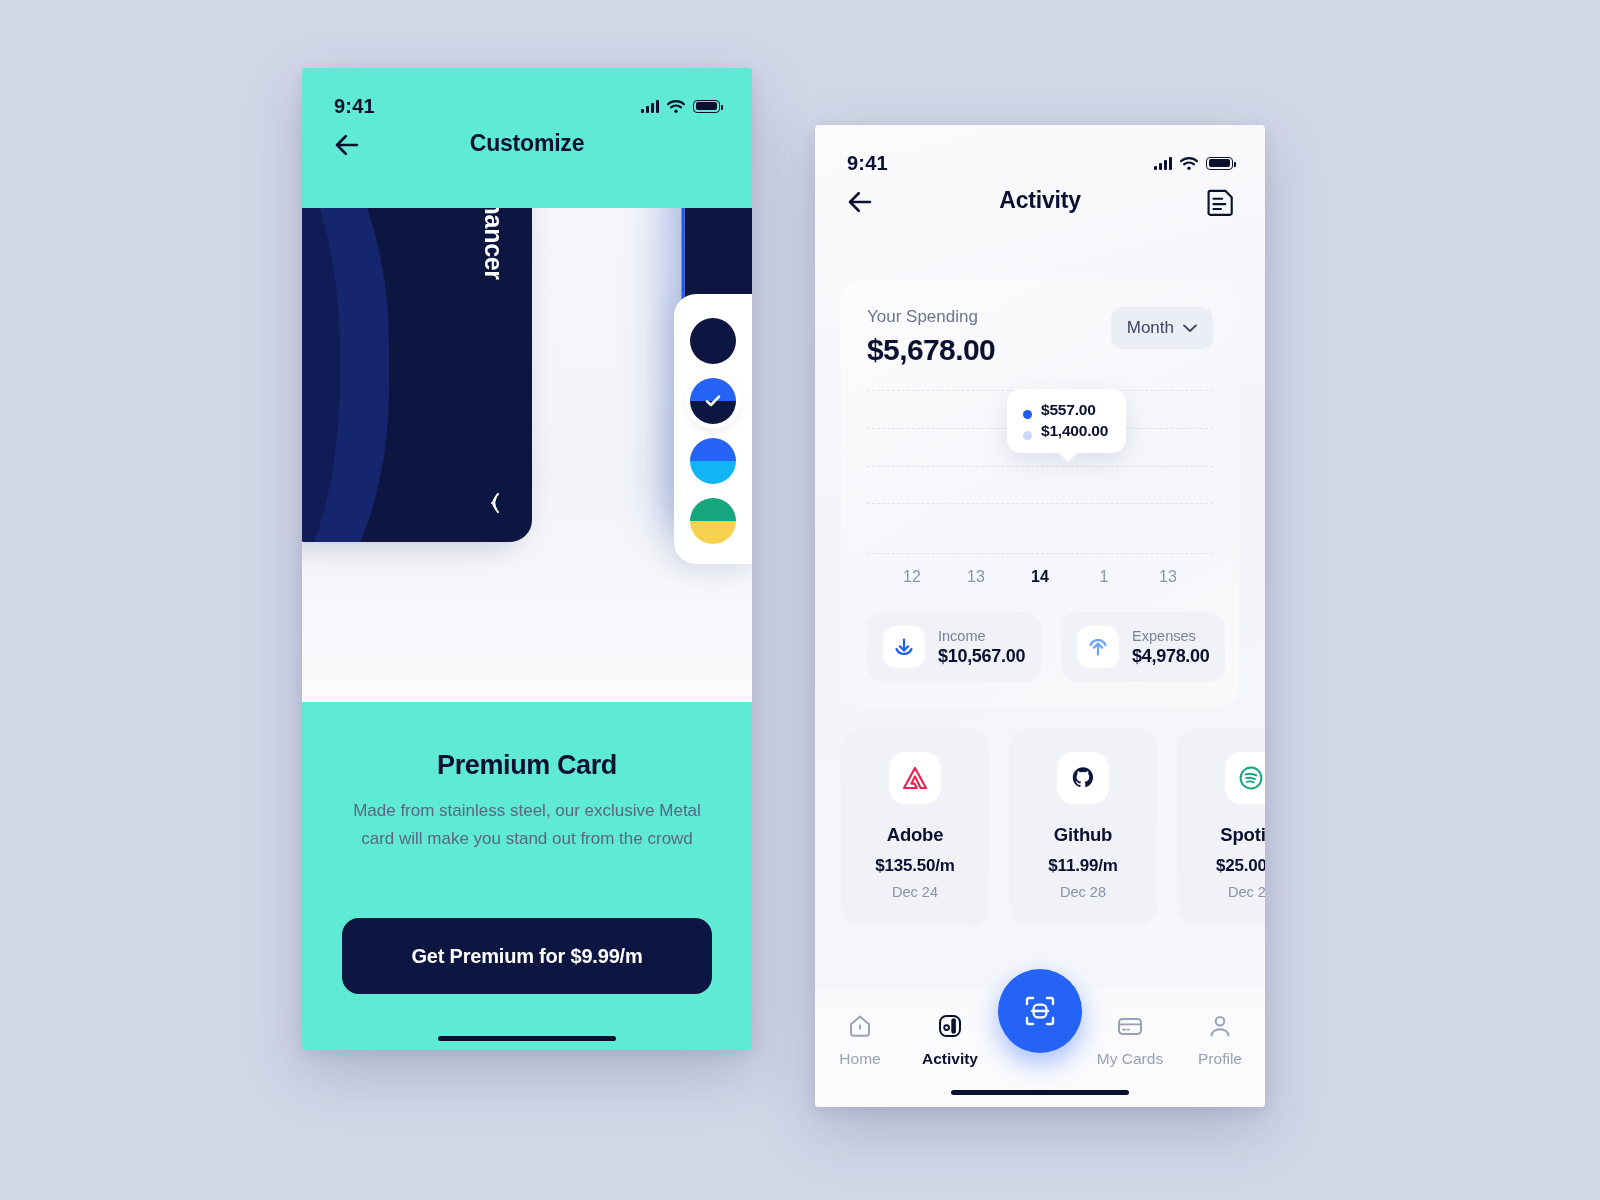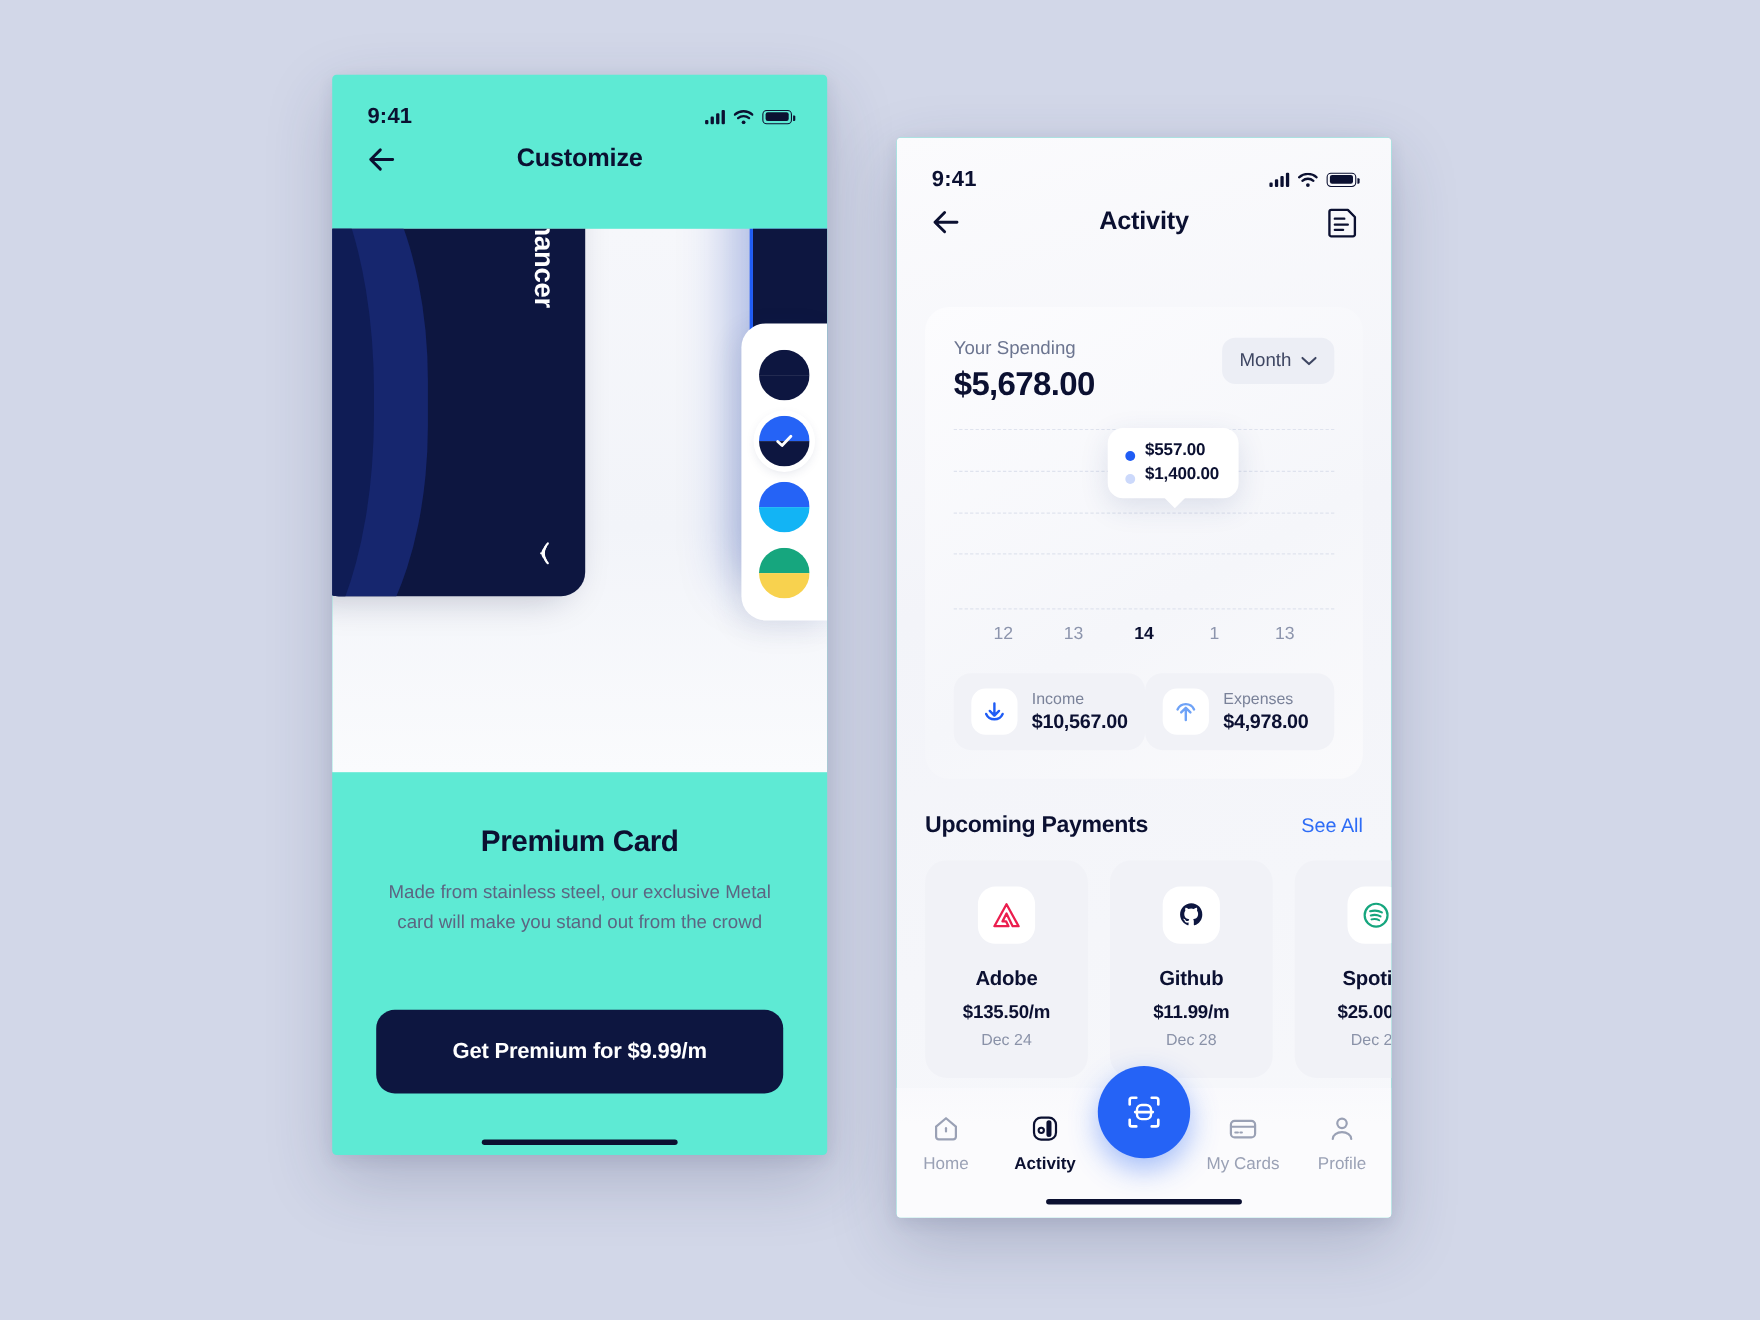--- a/index.html
+++ b/index.html
@@ -231,7 +231,7 @@
   .xaxis span{ font-size:16px; color:#8d95ad; width:62px; text-align:center; }
   .xaxis span.active{ color:#0b1031; font-weight:bold; }
 
-  .stat-row{ display:flex; margin-top:26px; }
+  .stat-row{ display:flex; gap:20px; margin-top:26px; }
   .stat{
     flex:1; display:flex; align-items:center; gap:13px;
     background:#f1f2f7; border-radius:16px; padding:14px 16px;

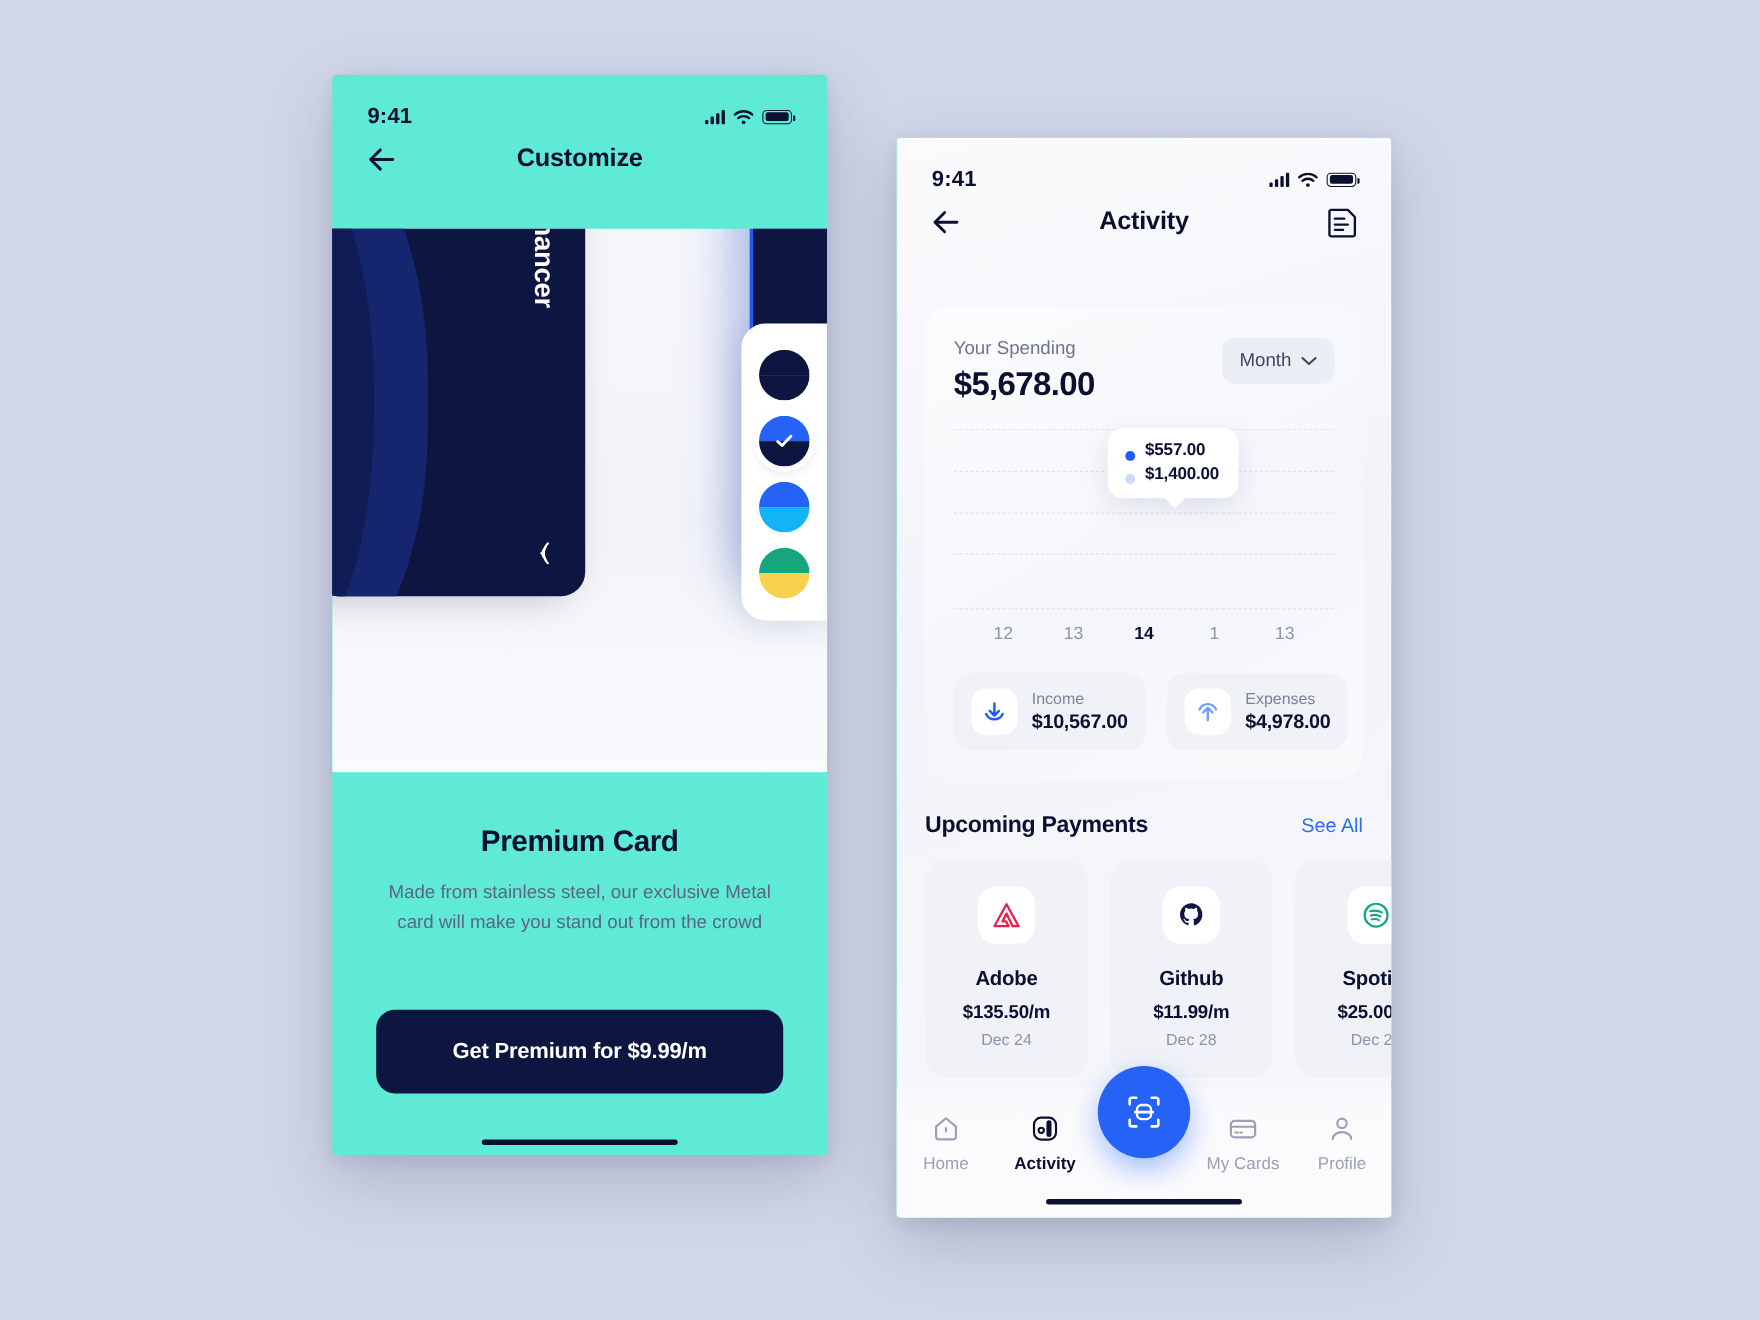--- a/index.html
+++ b/index.html
@@ -514,10 +514,6 @@
     </div>
   </div>
 
-  <div class="sec-head">
-    <div class="sec-title">Upcoming Payments</div>
-    <div class="see-all">See All</div>
-  </div>
 
   <div class="pay-scroll">
     <div class="pay-card">

